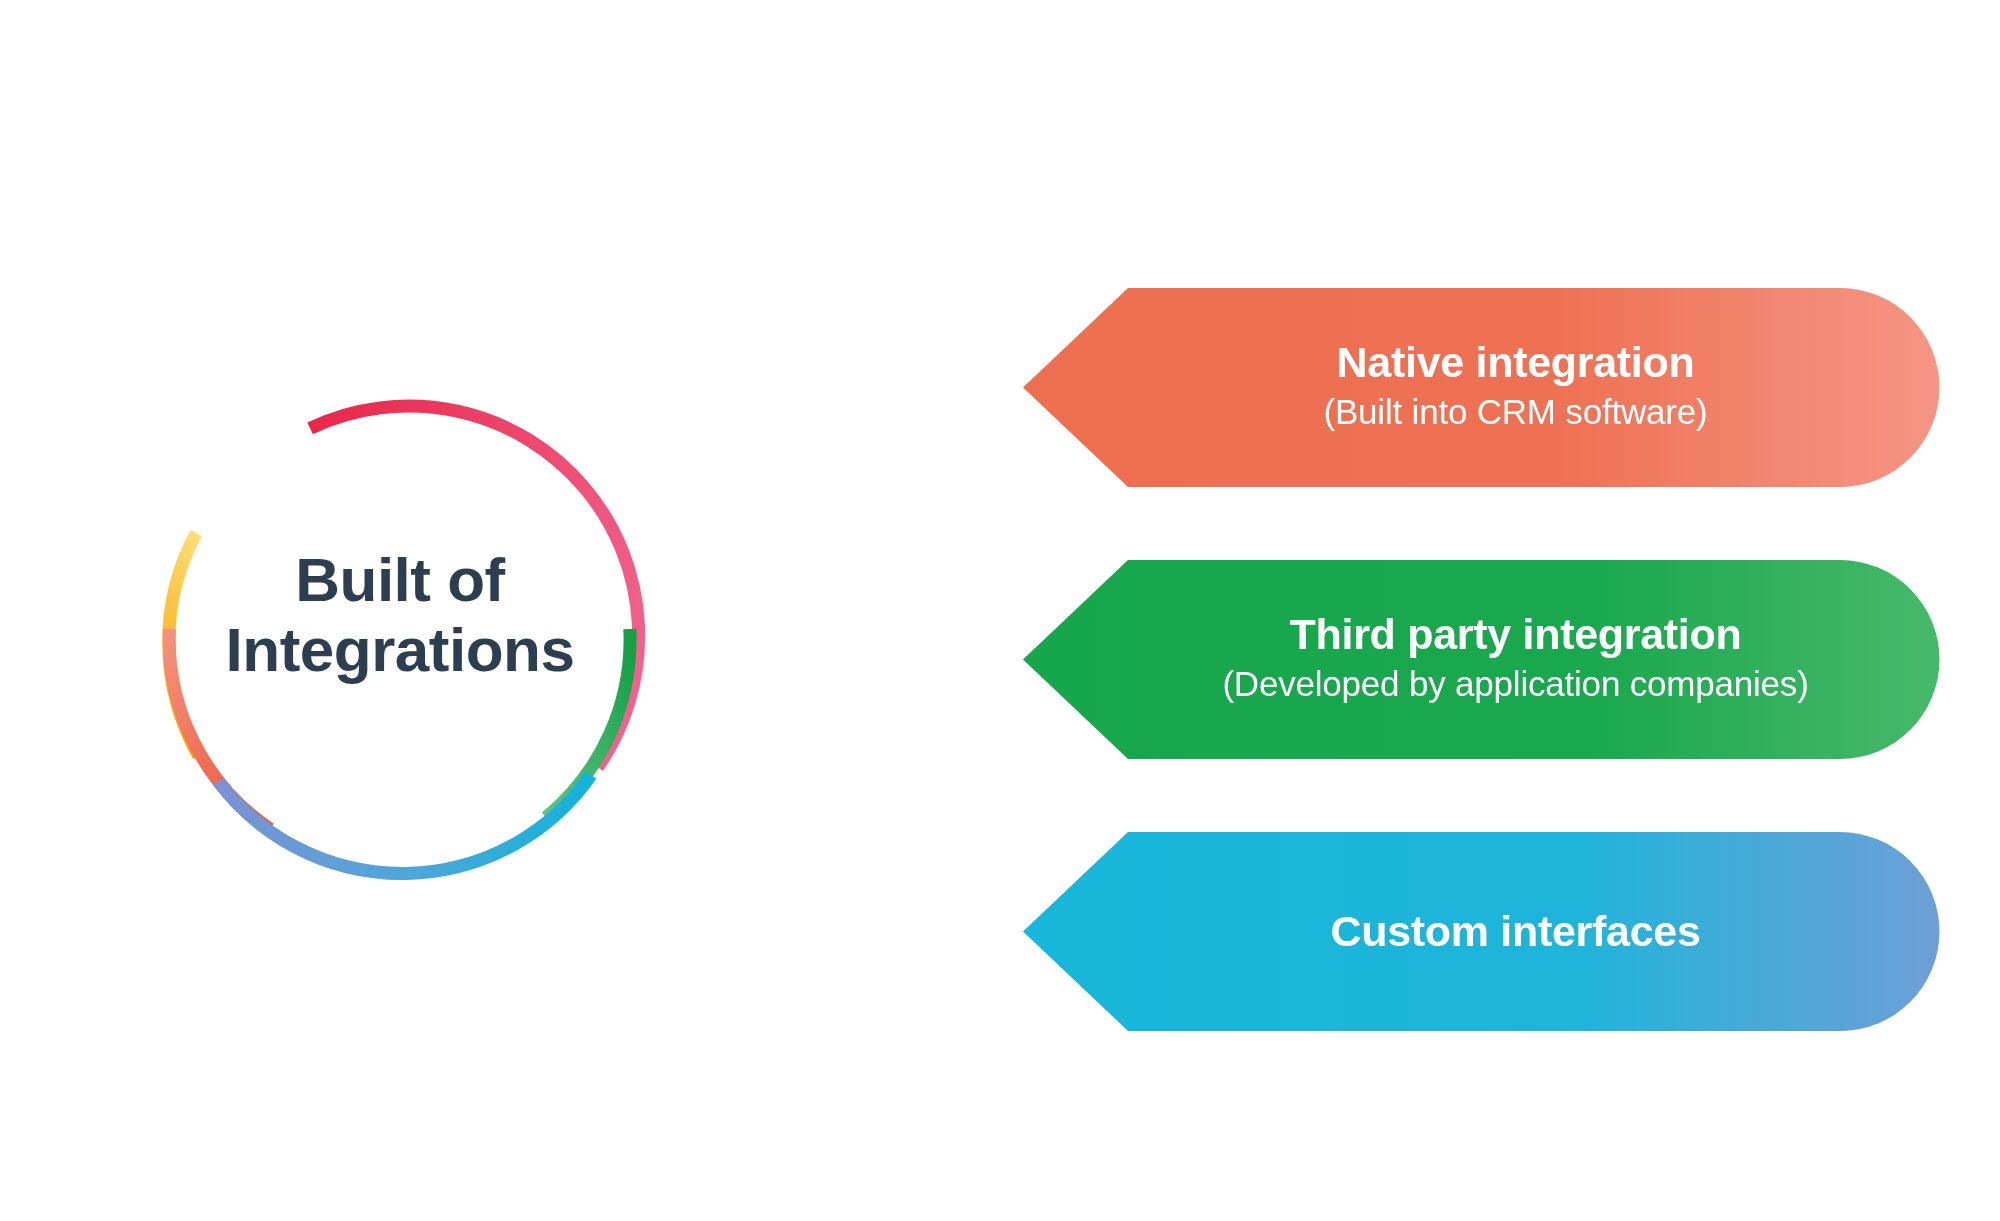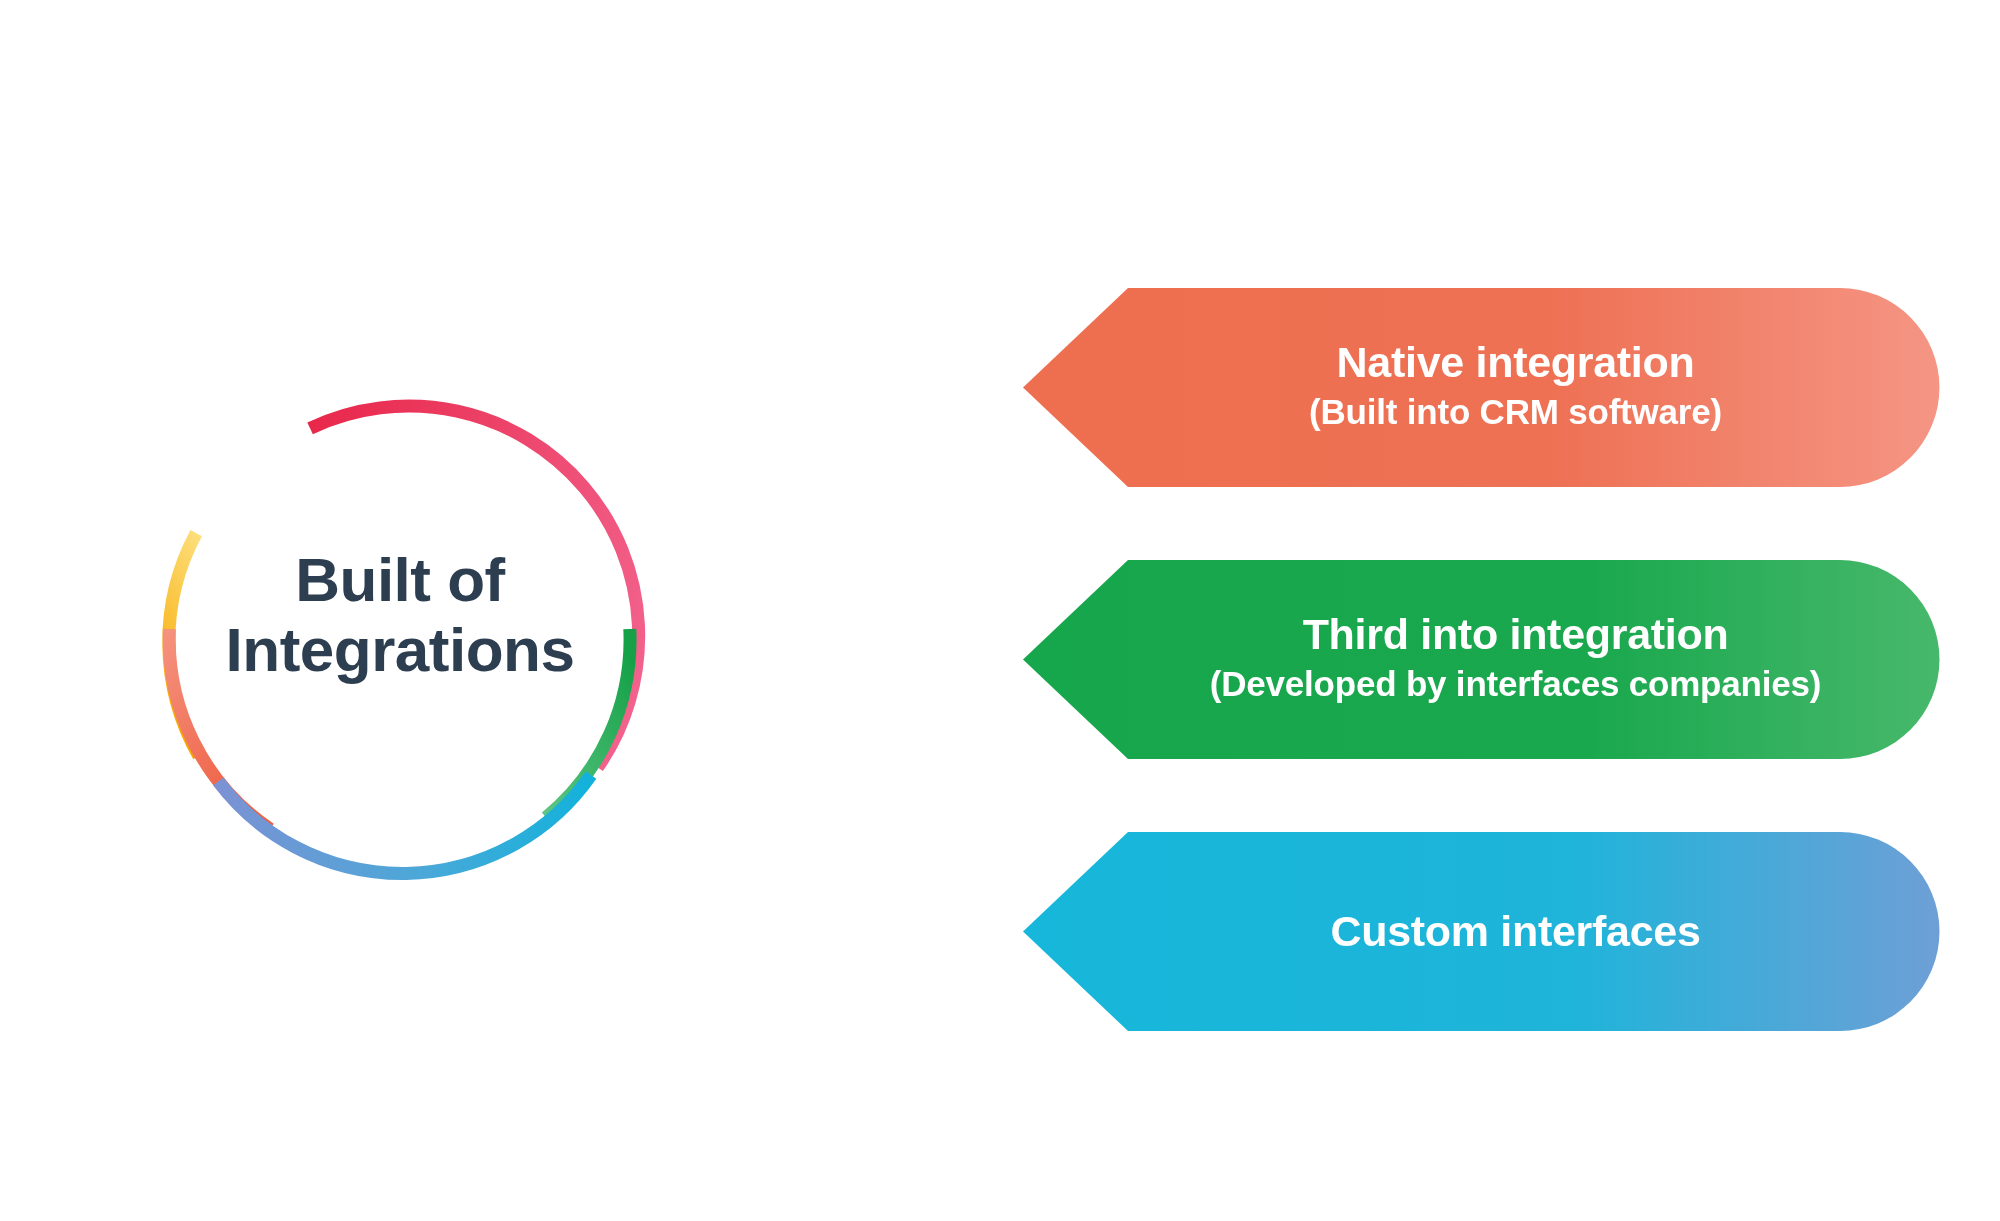--- a/index.html
+++ b/index.html
@@ -68,7 +68,7 @@
   }
   .banner-sub {
     font-family: "Liberation Sans", sans-serif;
-    font-weight: bold;
+    font-weight: normal;
     font-size: 35px;
     line-height: 1.35;
     margin-top: 3px;

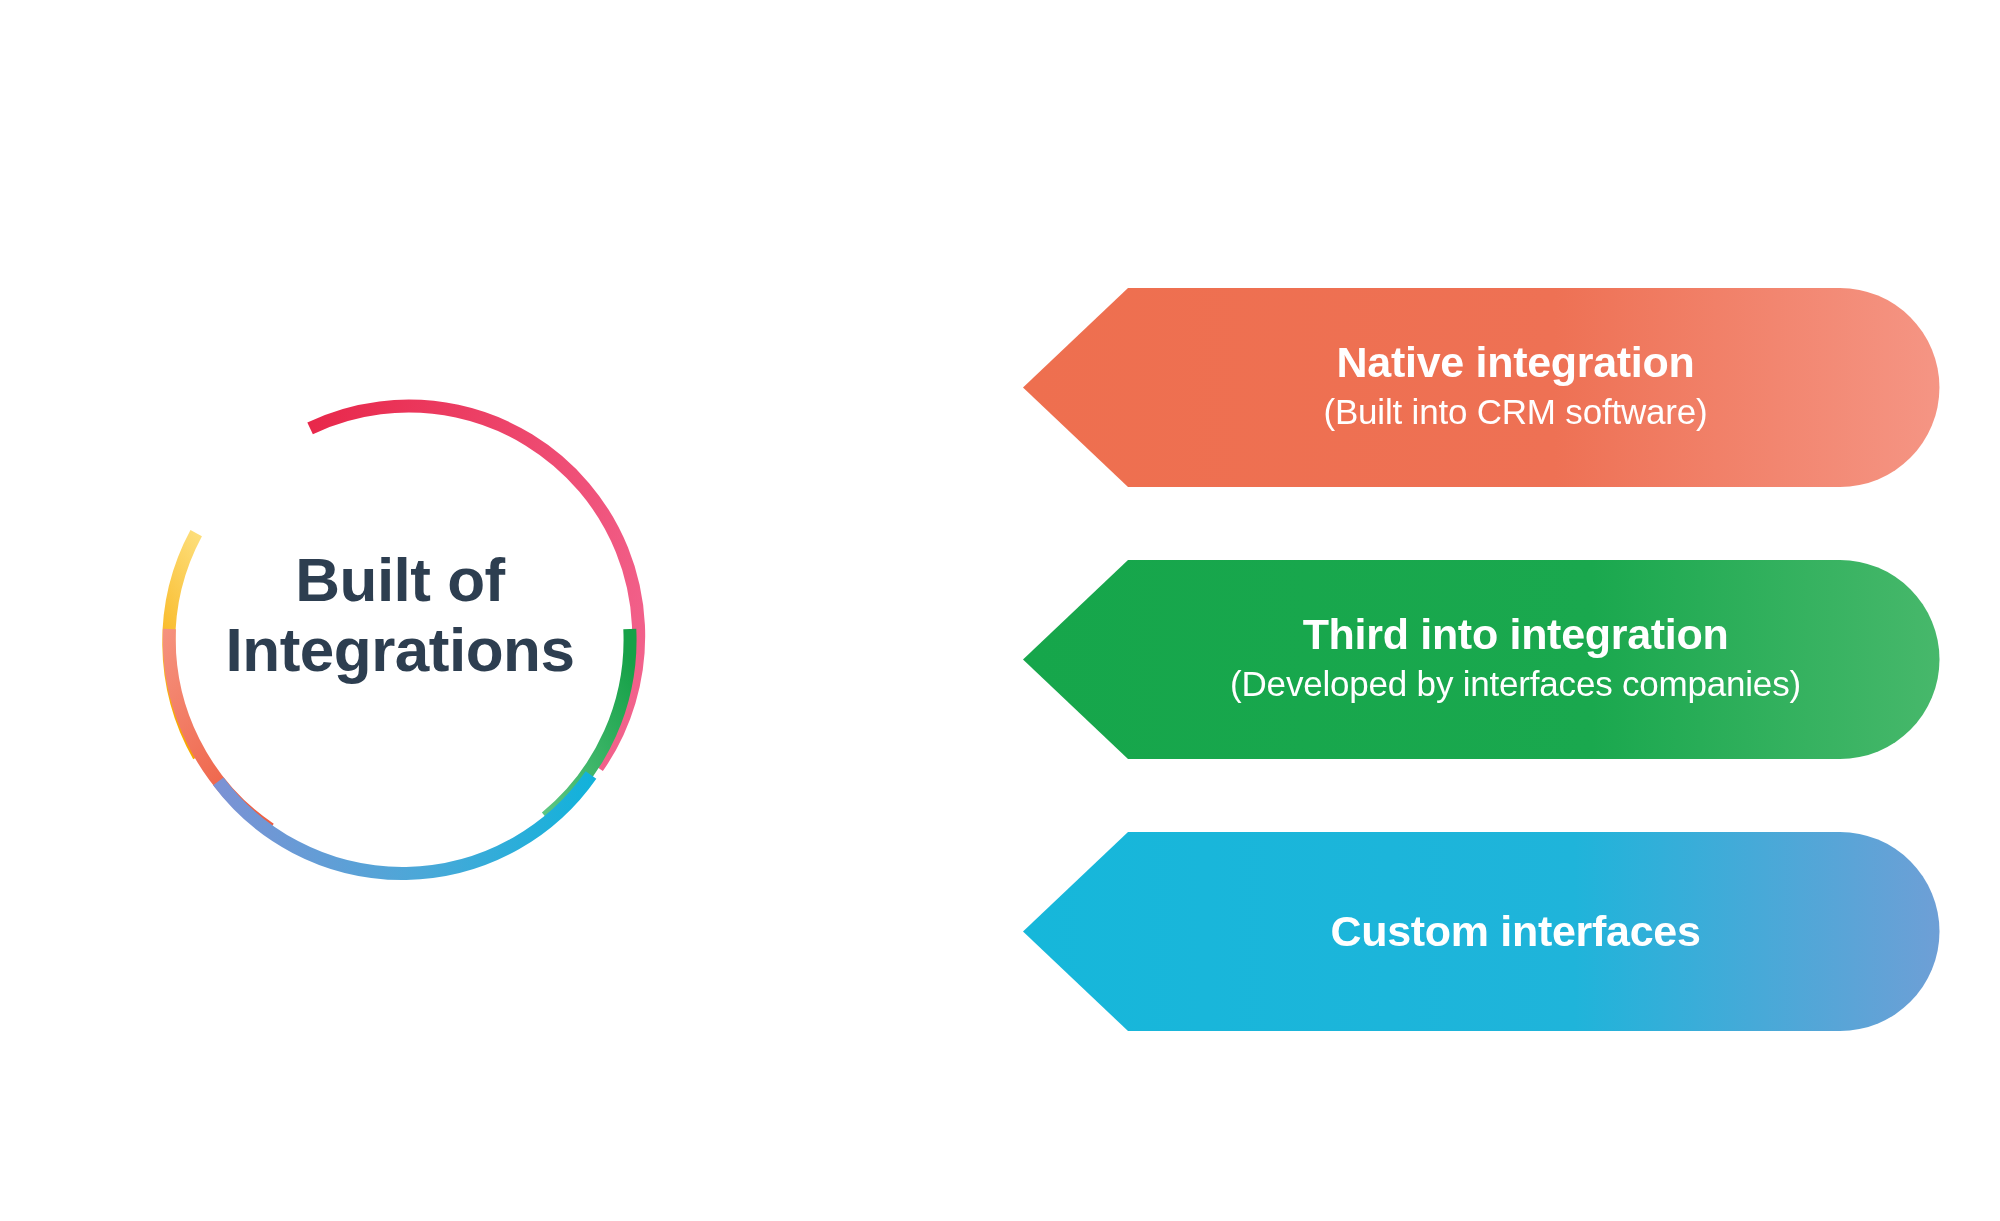--- a/index.html
+++ b/index.html
@@ -182,7 +182,7 @@
   </div>
 
   <div class="banner" id="banner-third">
-    <div class="banner-title">Third into integration</div>
+    <div class="banner-title">Third party integration</div>
     <div class="banner-sub">(Developed by interfaces companies)</div>
   </div>
 

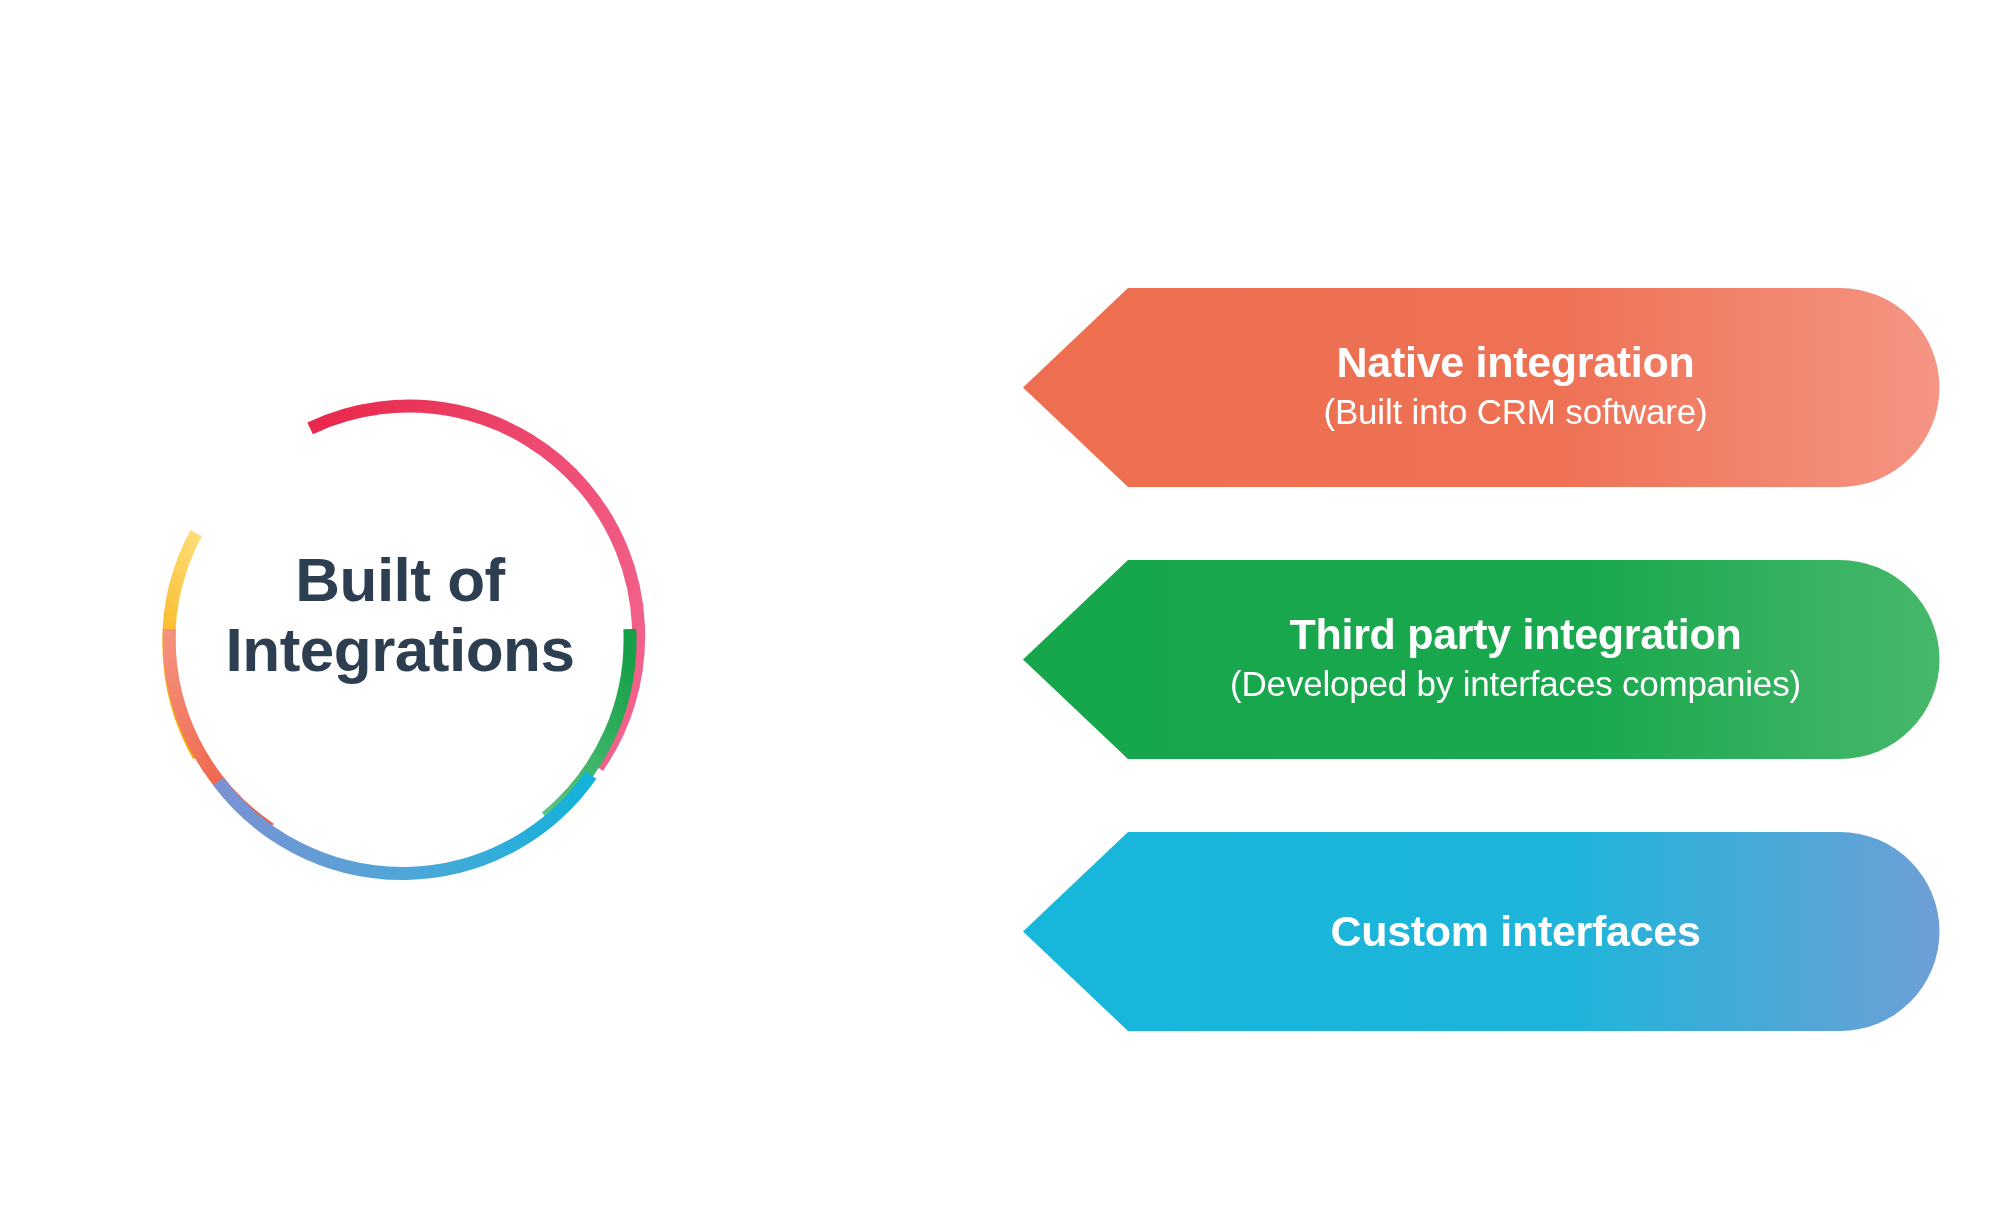--- a/index.html
+++ b/index.html
@@ -183,7 +183,7 @@
 
   <div class="banner" id="banner-third">
     <div class="banner-title">Third party integration</div>
-    <div class="banner-sub">(Developed by interfaces companies)</div>
+    <div class="banner-sub">(Developed by application companies)</div>
   </div>
 
   <div class="banner" id="banner-custom">

